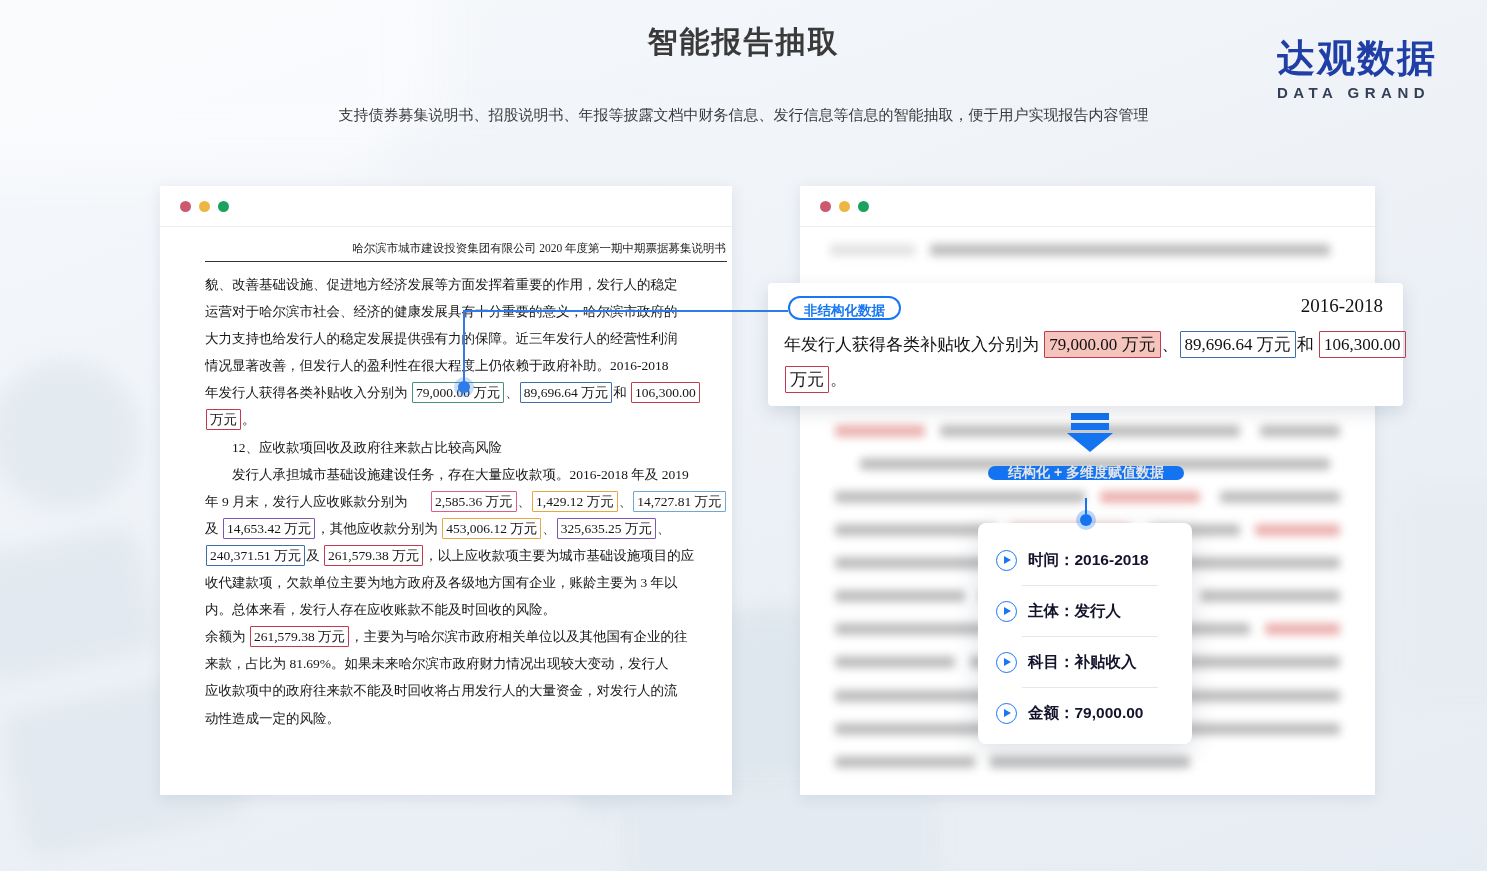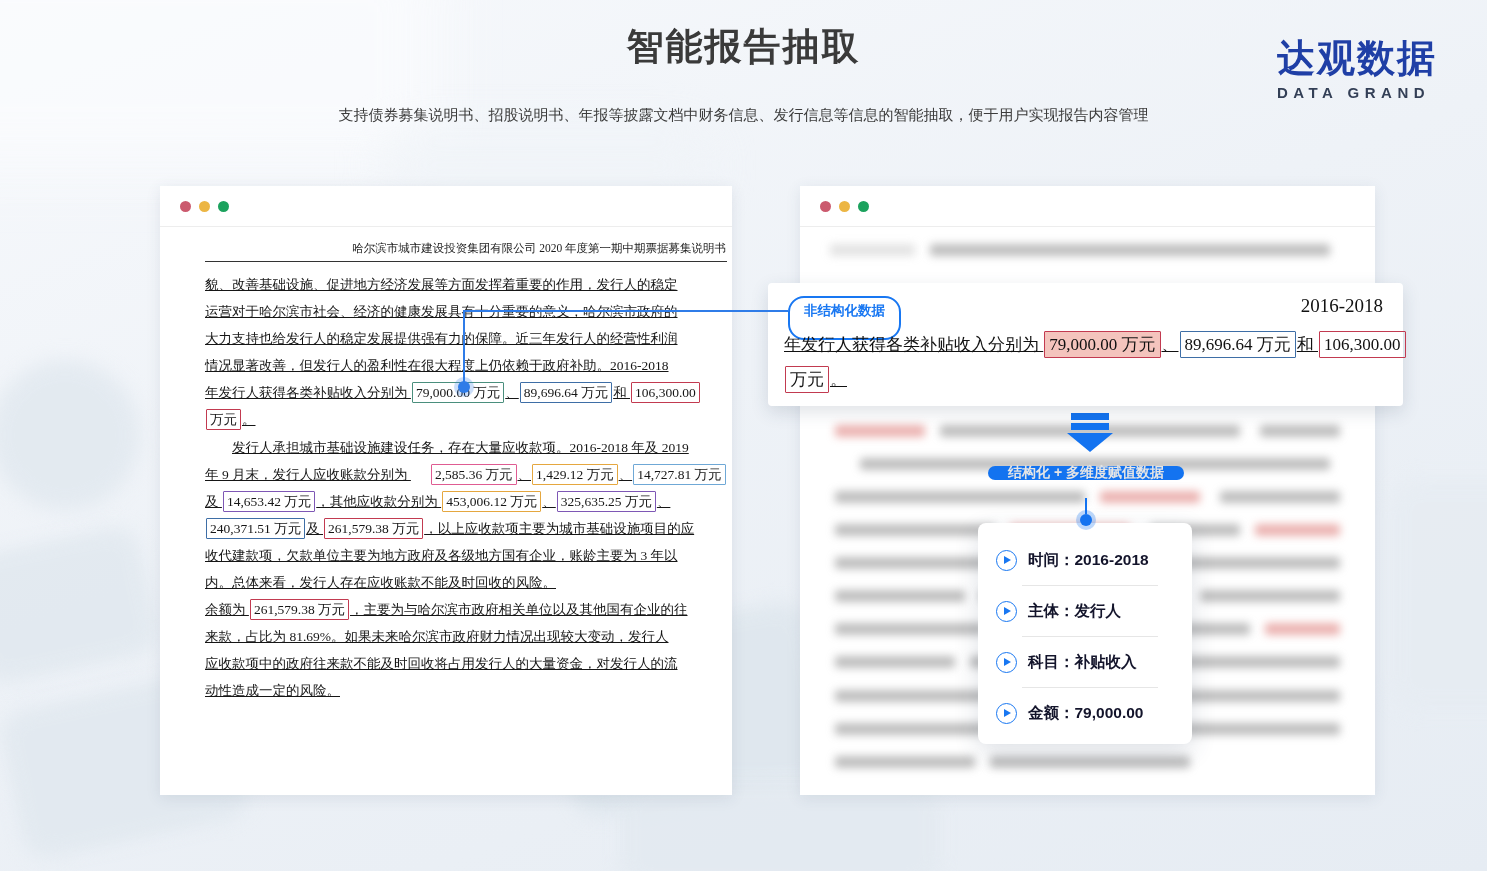--- a/index.html
+++ b/index.html
@@ -20,7 +20,7 @@
   .b9{left:380px;top:130px;width:330px;height:70px;background:#f0f4f8;filter:blur(22px);}
 
   .main-title{position:absolute;left:0;right:0;top:22px;text-align:center;
-    font-size:37px;font-weight:700;color:#3a3a3a;letter-spacing:2px;z-index:3;}
+    font-size:30px;font-weight:700;color:#3a3a3a;letter-spacing:2px;z-index:3;}
   .subtitle{position:absolute;left:0;right:0;top:106px;text-align:center;
     font-size:15px;color:#3c3c3c;z-index:3;}
 

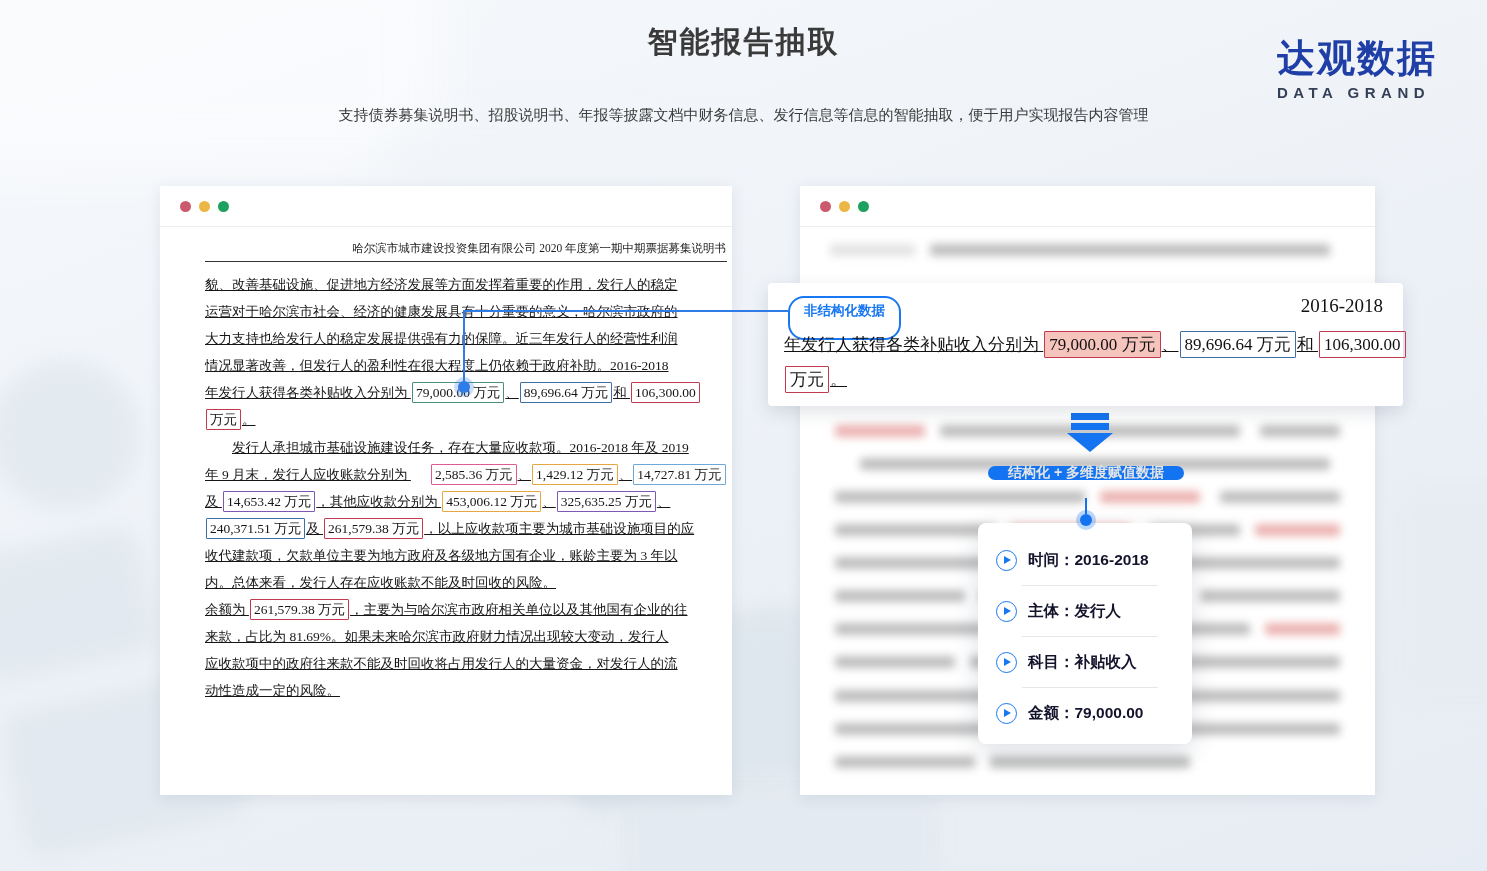--- a/index.html
+++ b/index.html
@@ -43,7 +43,7 @@
   .doc-rule{margin:5px 5px 0 45px;border-bottom:1.2px solid #333;}
   .doc-body{margin:9px 5px 0 45px;font-family:"Liberation Serif","DejaVu Serif",serif;
     font-size:13.5px;line-height:27.1px;color:#161616;}
-  .doc-line{white-space:nowrap;text-decoration:underline;}
+  .doc-line{white-space:nowrap;}
   .doc-line.indent{padding-left:27px;}
   .vbox{display:inline-block;border:1px solid #888;border-radius:1px;padding:0 3px;line-height:19px;margin:0 1px;}
   .box-teal{border-color:#4a8f7d;} .box-blue{border-color:#3e6ea6;} .box-red{border-color:#c23a50;}

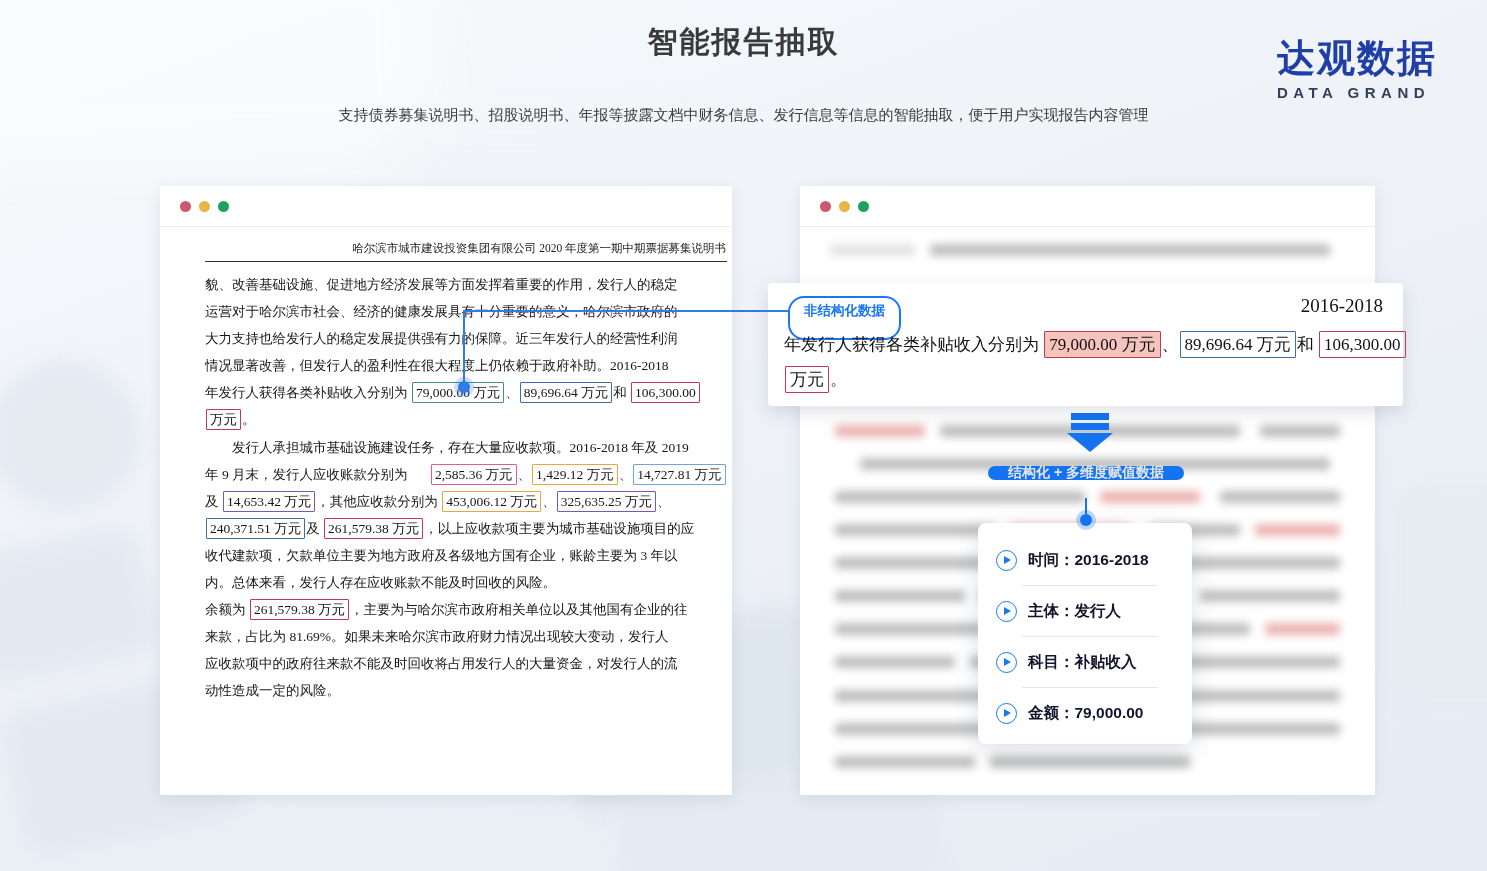--- a/index.html
+++ b/index.html
@@ -68,7 +68,7 @@
   
   .callout{position:absolute;left:768px;top:283px;width:635px;height:123px;background:#fff;
     border-radius:4px;box-shadow:0 6px 18px rgba(40,60,90,.15);z-index:20;}
-  .tag-pill{position:absolute;left:20px;top:13px;height:44px;line-height:25px;padding:0 14px;
+  .tag-pill{position:absolute;left:20px;top:13px;height:24px;line-height:25px;padding:0 14px;
     border:2px solid #1877f2;border-radius:16px;color:#1877f2;font-size:13.5px;font-weight:700;
     background:#fff;box-sizing:border-box;}
   .period{position:absolute;right:20px;top:12px;font-family:"Liberation Serif","DejaVu Serif",serif;

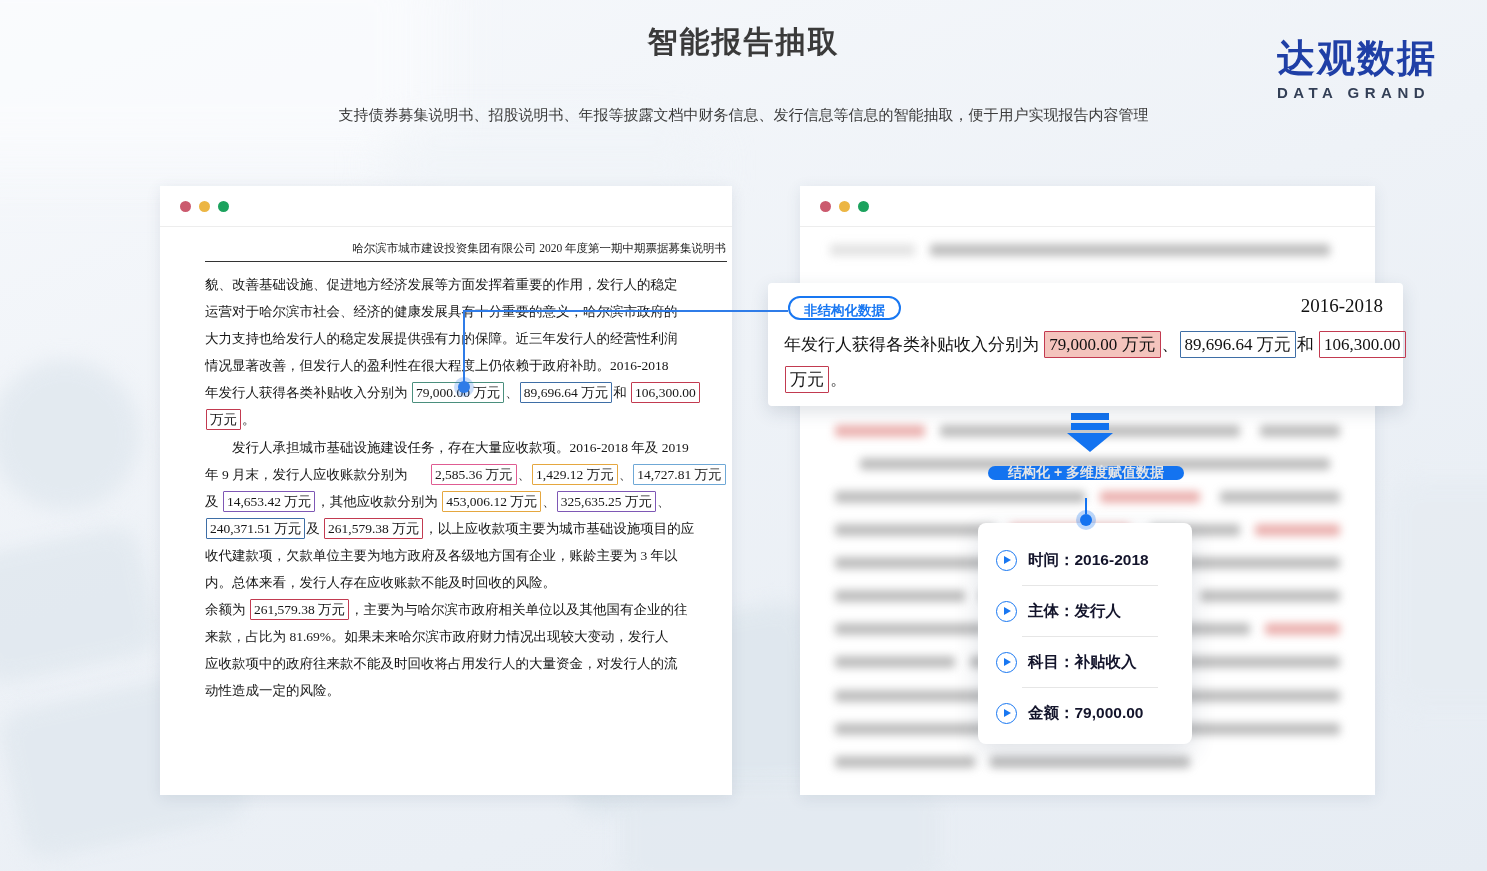--- a/index.html
+++ b/index.html
@@ -137,6 +137,7 @@
         <div class="doc-line"><span>情况显著改善，但发行人的盈利性在很大程度上仍依赖于政府补助。2016-2018</span></div>
         <div class="doc-line"><span>年发行人获得各类补贴收入分别为 </span><span class="vbox box-teal">79,000.00 万元</span><span>、</span><span class="vbox box-blue">89,696.64 万元</span><span>和 </span><span class="vbox box-red">106,300.00</span></div>
         <div class="doc-line"><span class="vbox box-red">万元</span><span>。</span></div>
+        <div class="doc-line indent"><span>12、应收款项回收及政府往来款占比较高风险</span></div>
         <div class="doc-line indent"><span>发行人承担城市基础设施建设任务，存在大量应收款项。2016-2018 年及 2019</span></div>
         <div class="doc-line"><span>年 9 月末，发行人应收账款分别为 </span><span class="vbox box-pink">2,585.36 万元</span><span>、</span><span class="vbox box-orange">1,429.12 万元</span><span>、</span><span class="vbox box-lightblue">14,727.81 万元</span></div>
         <div class="doc-line"><span>及 </span><span class="vbox box-purple">14,653.42 万元</span><span>，其他应收款分别为 </span><span class="vbox box-orange">453,006.12 万元</span><span>、</span><span class="vbox box-purple">325,635.25 万元</span><span>、</span></div>

